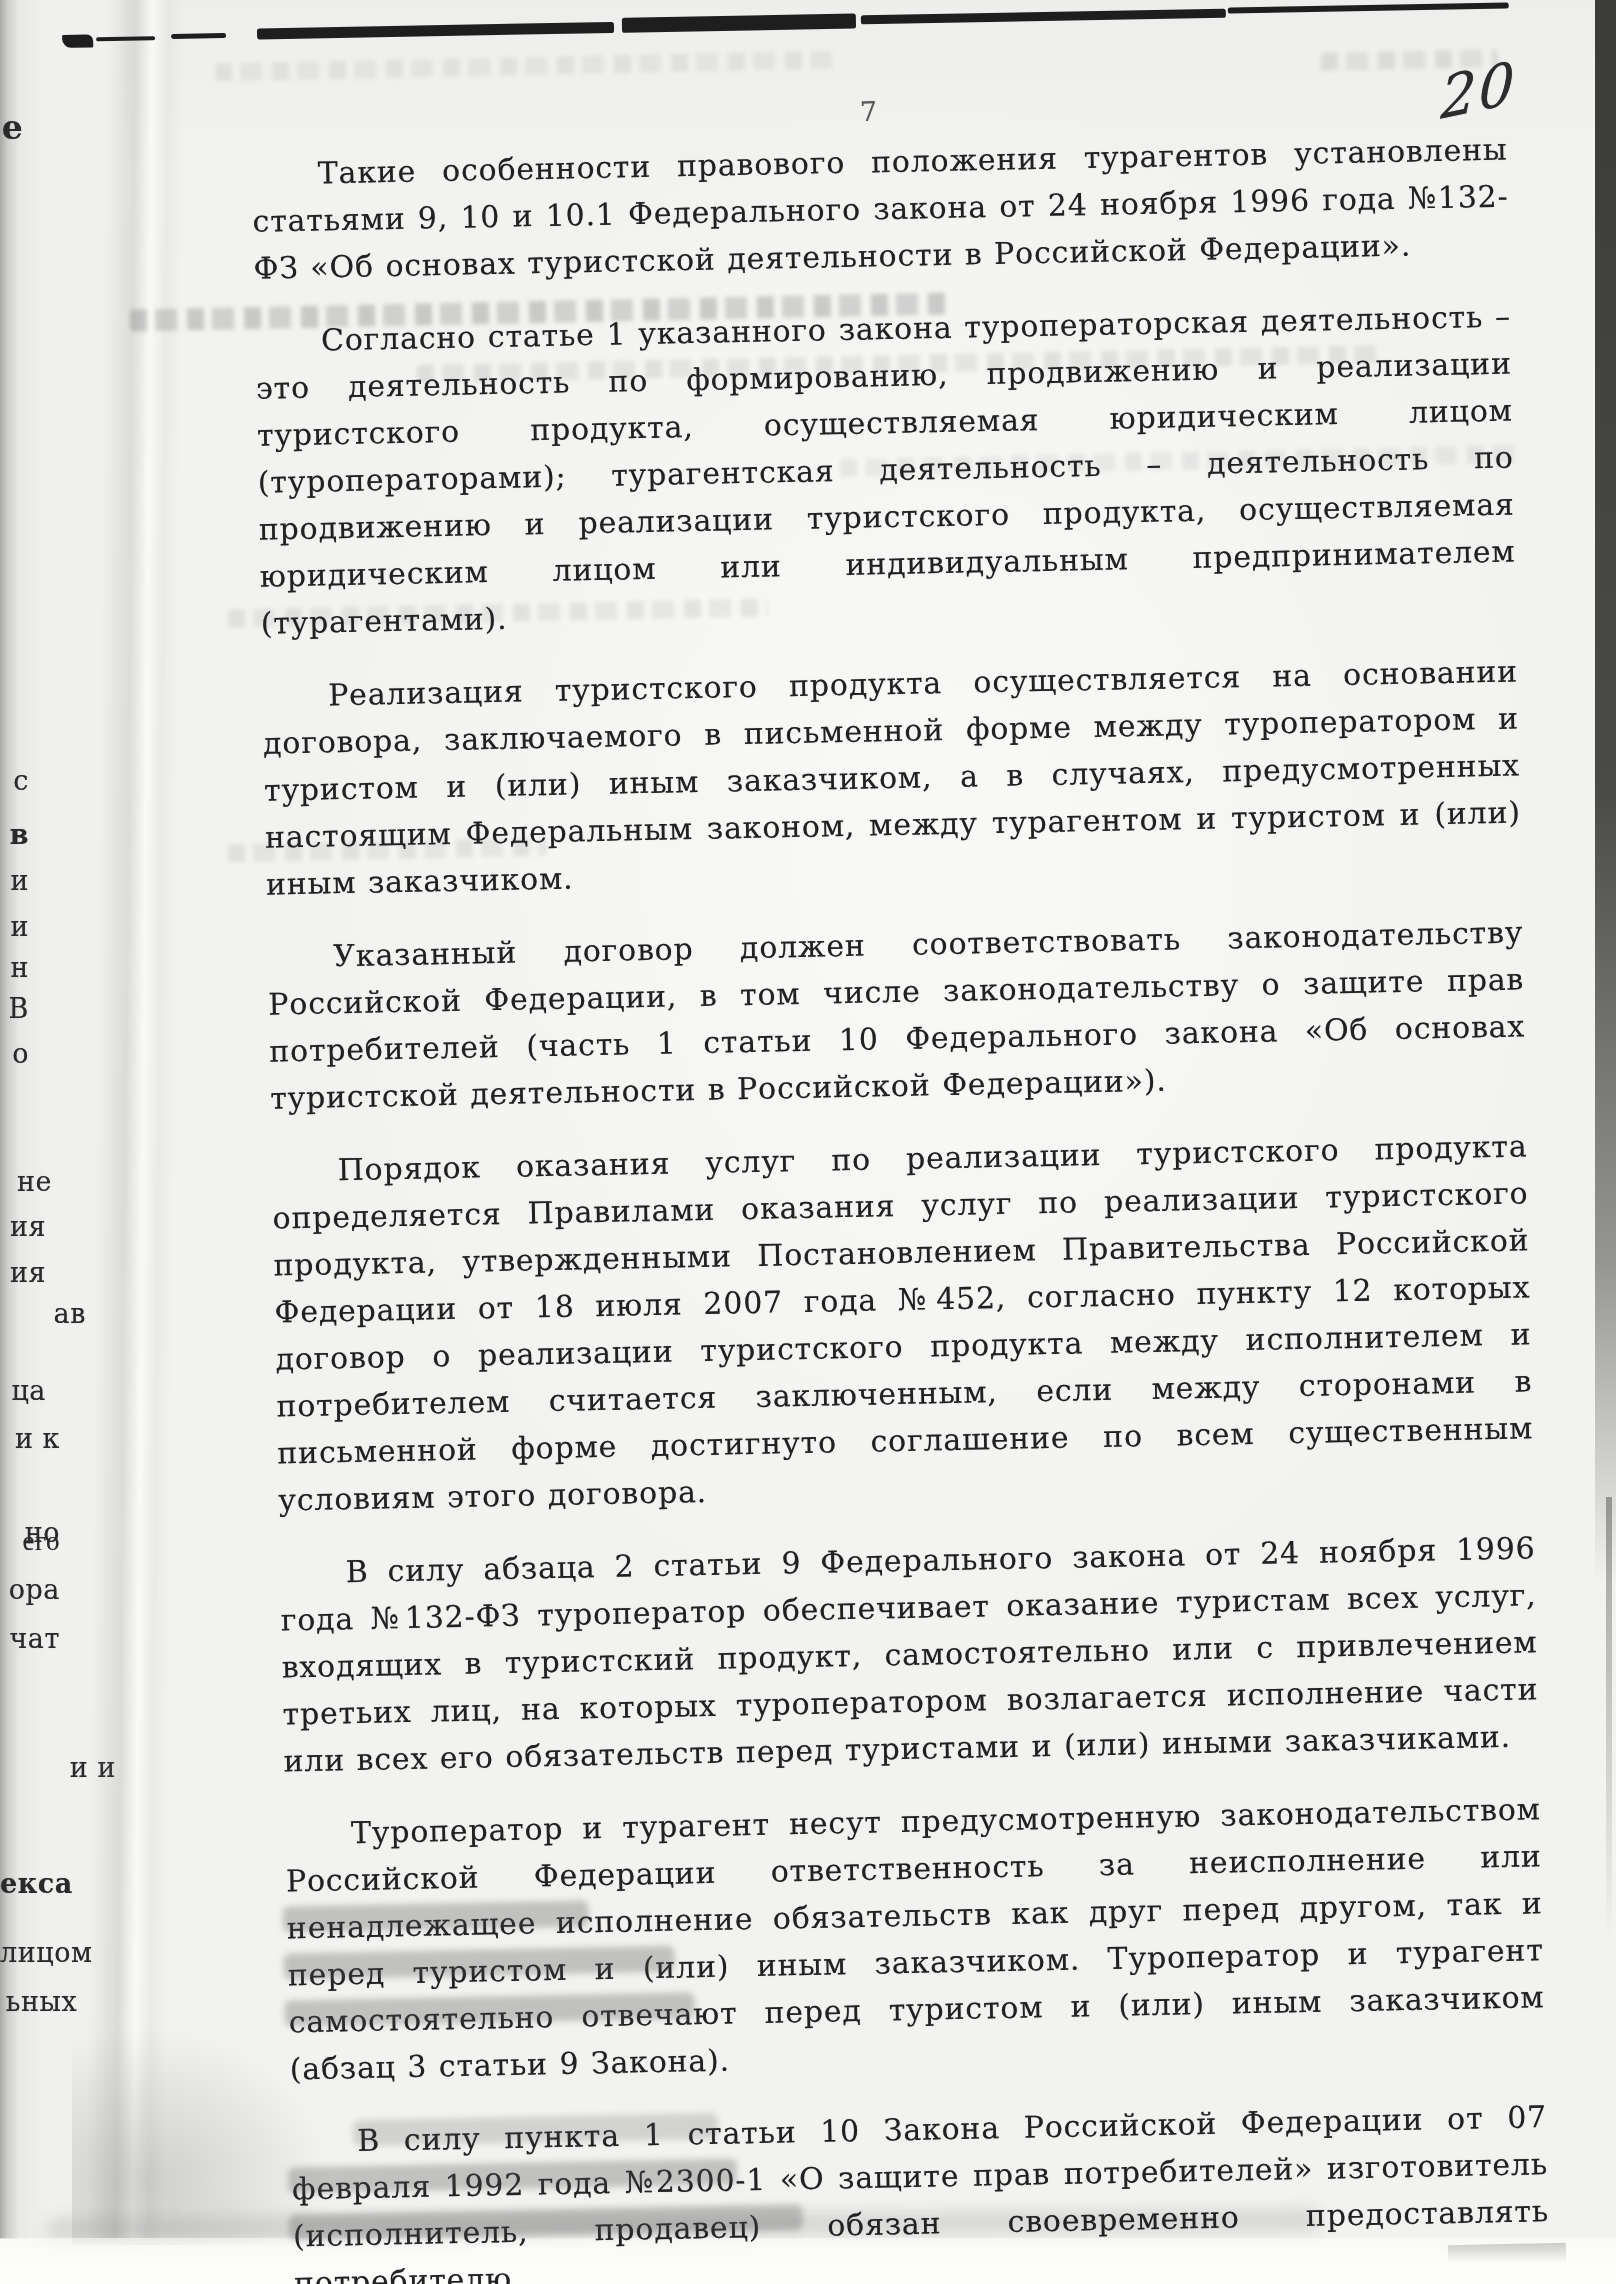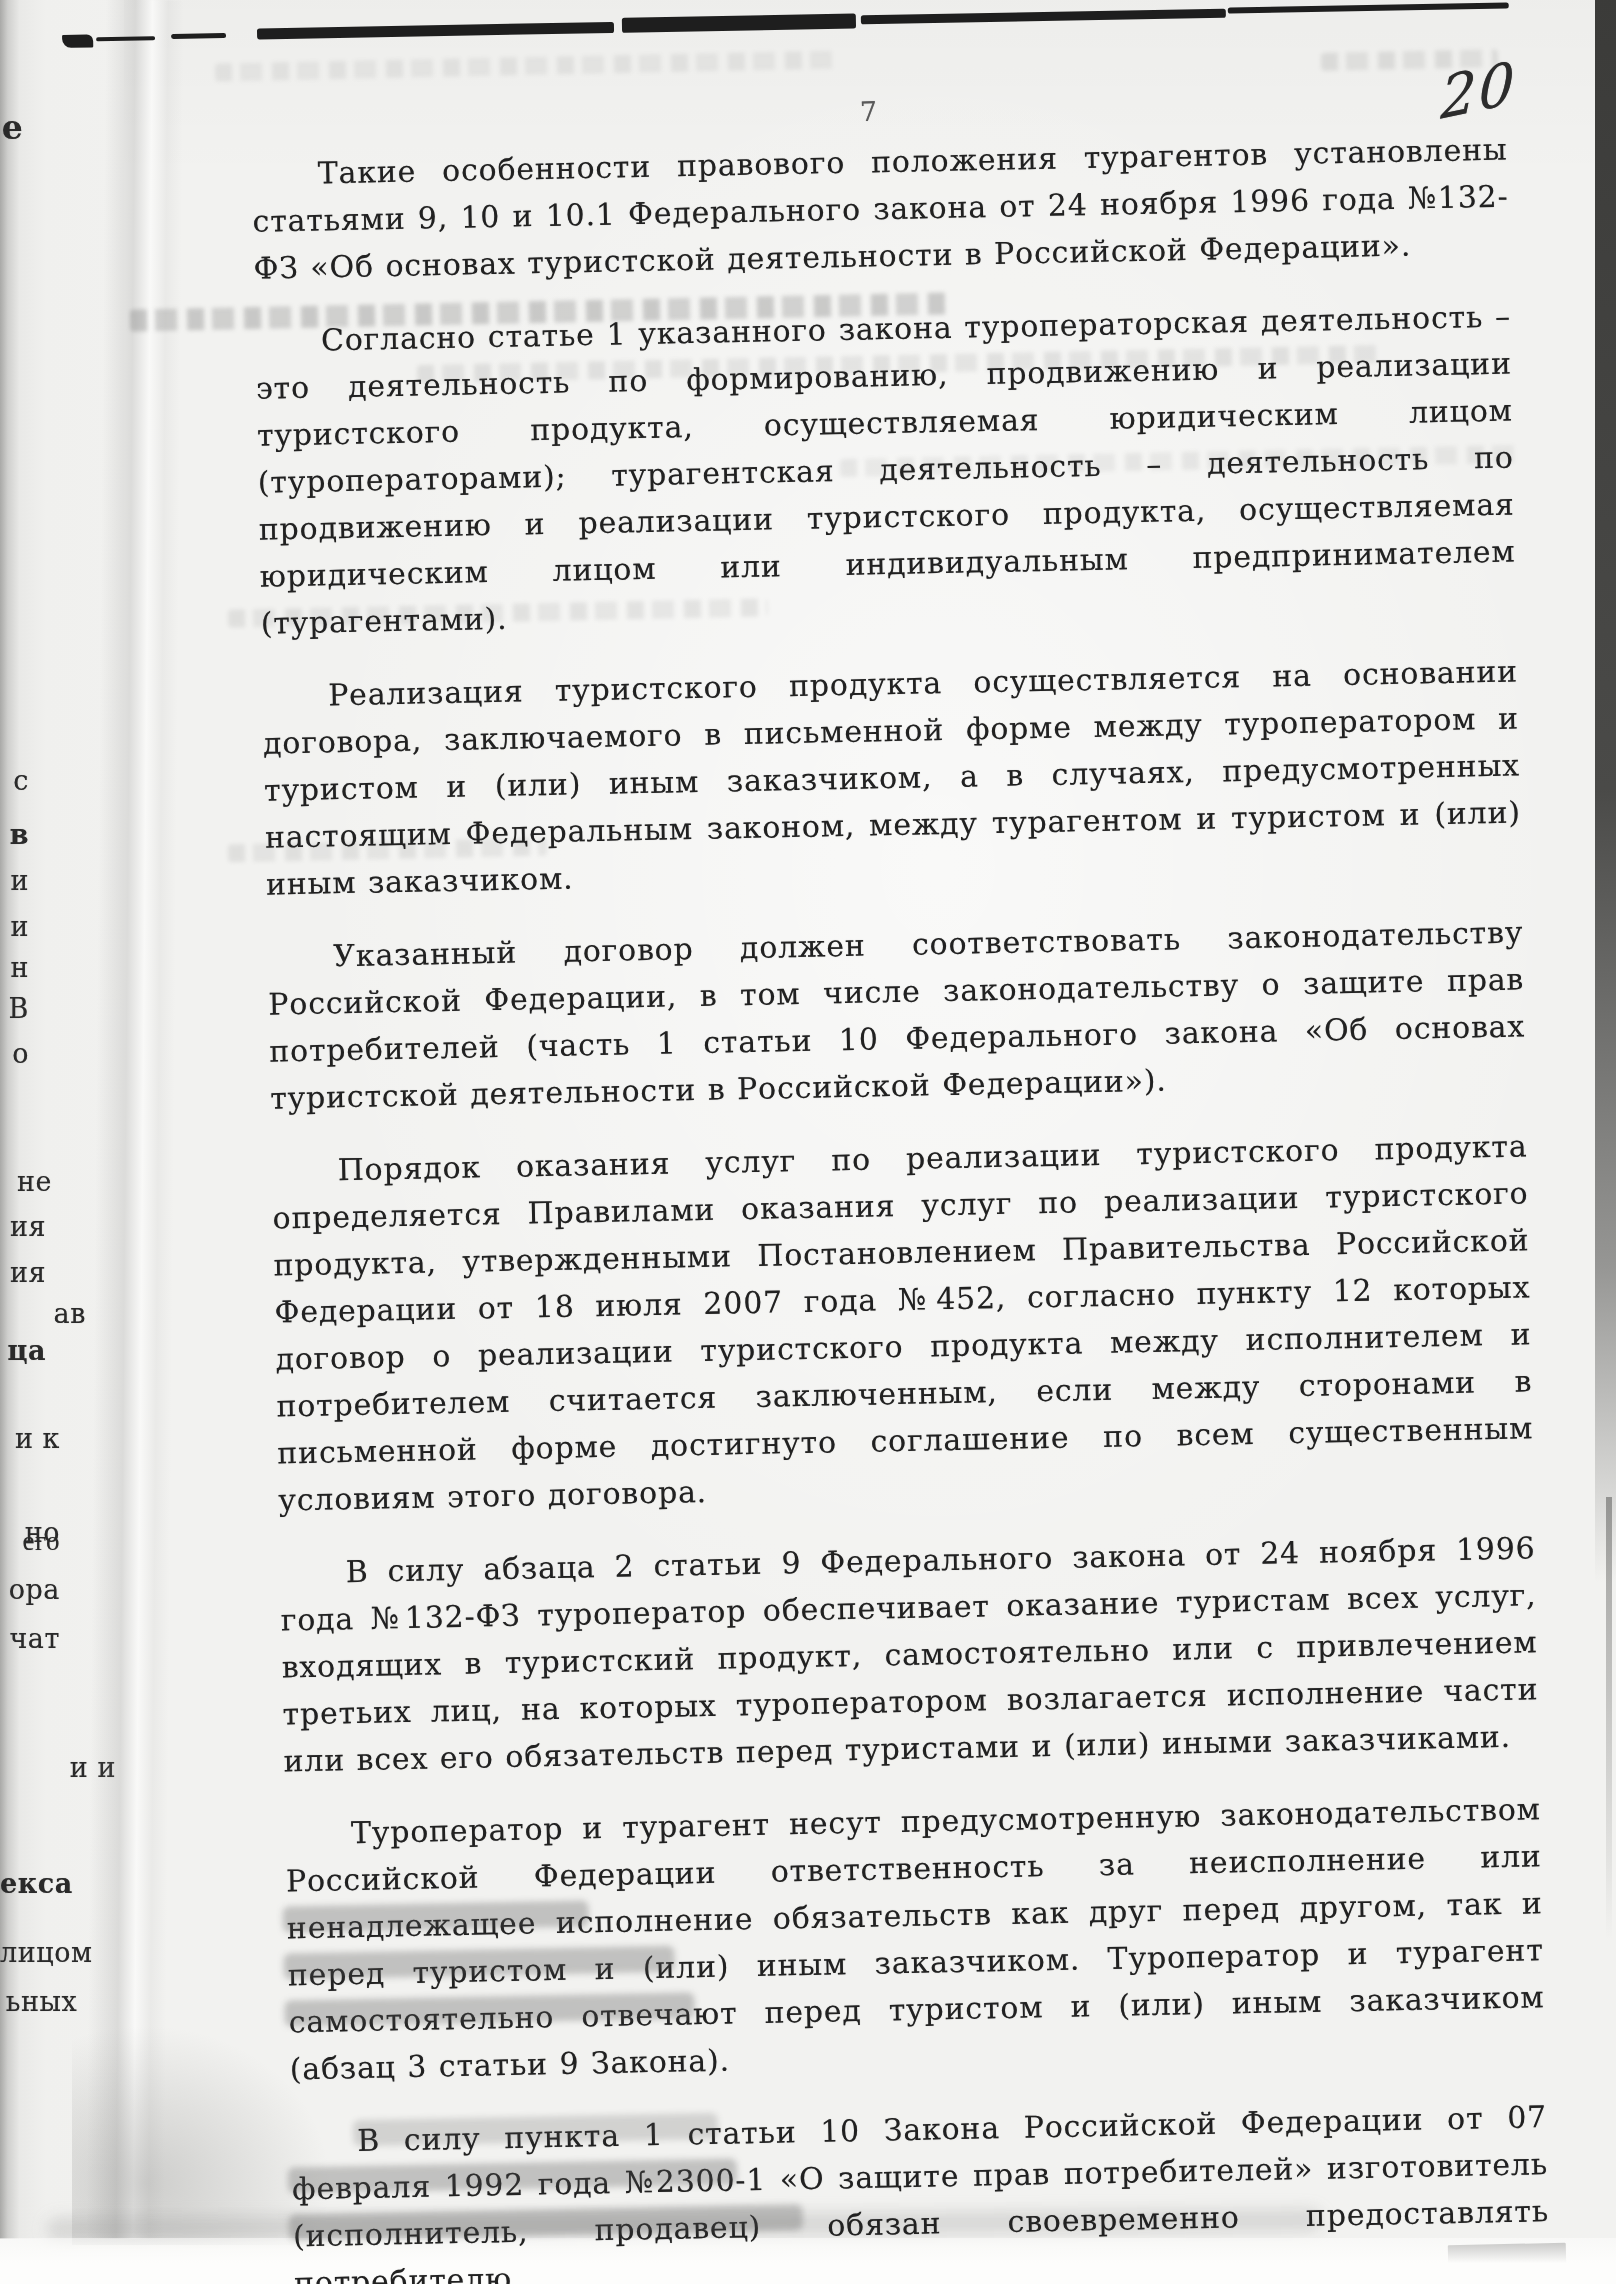--- a/index.html
+++ b/index.html
@@ -43,7 +43,7 @@
   .frag:nth-of-type(10) { top: 1213px; width: 46px; }
   .frag:nth-of-type(11) { top: 1259px; width: 46px; }
   .frag:nth-of-type(12) { top: 1300px; width: 46px; margin-left: 40px; }
-  .frag:nth-of-type(13) { top: 1337px; width: 46px; font-weight: bold; }
+  .frag:nth-of-type(13) { top: 1377px; width: 46px; }
   .frag:nth-of-type(14) { top: 1425px; width: 60px; }
   .frag:nth-of-type(15) { top: 1519px; width: 60px; }
   .frag:nth-of-type(16) { top: 1528px; width: 60px; font-family: Liberation Serif, serif; }

